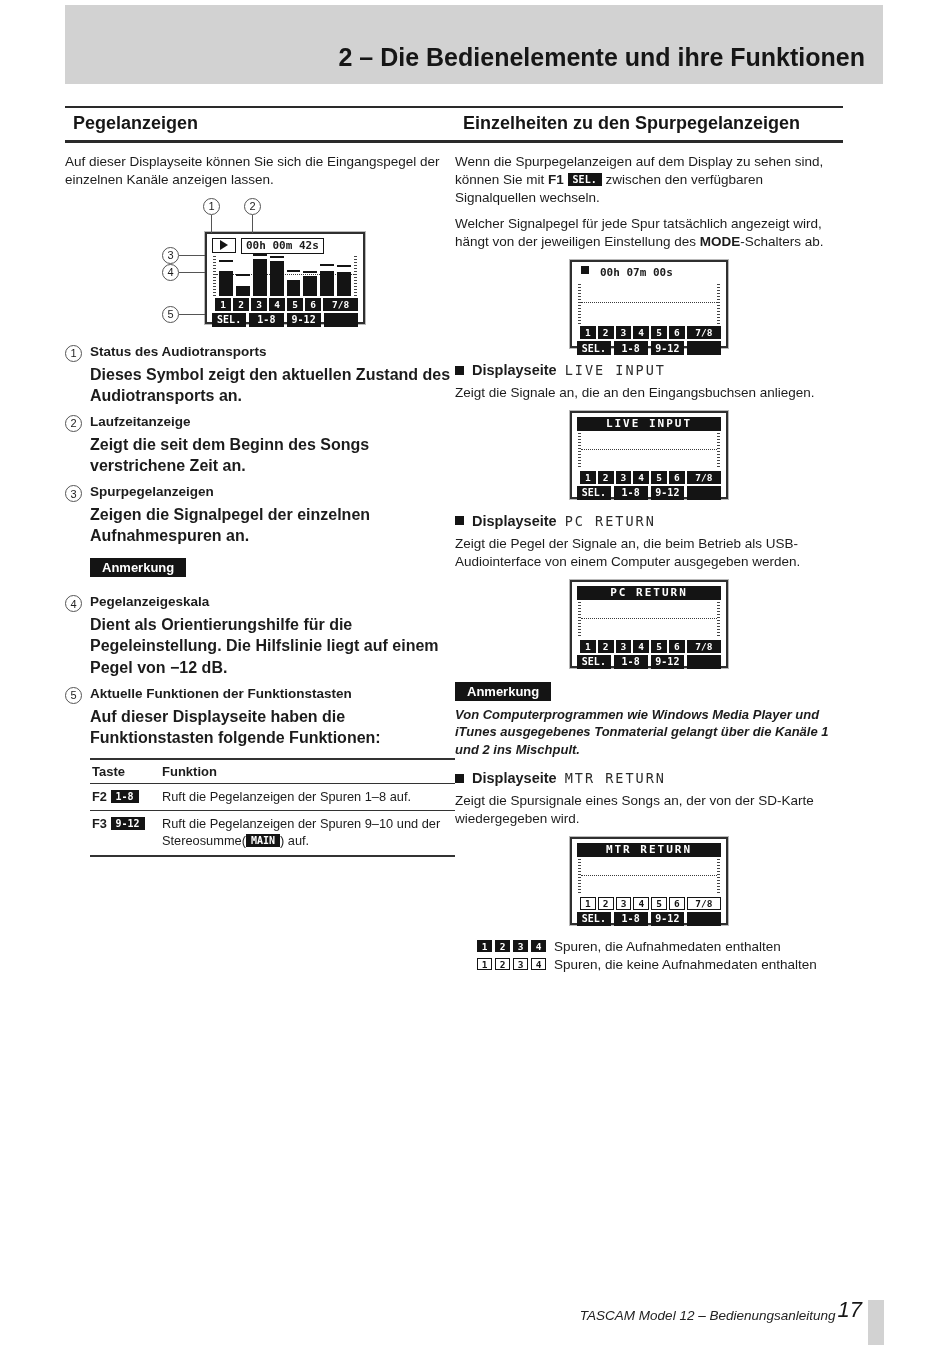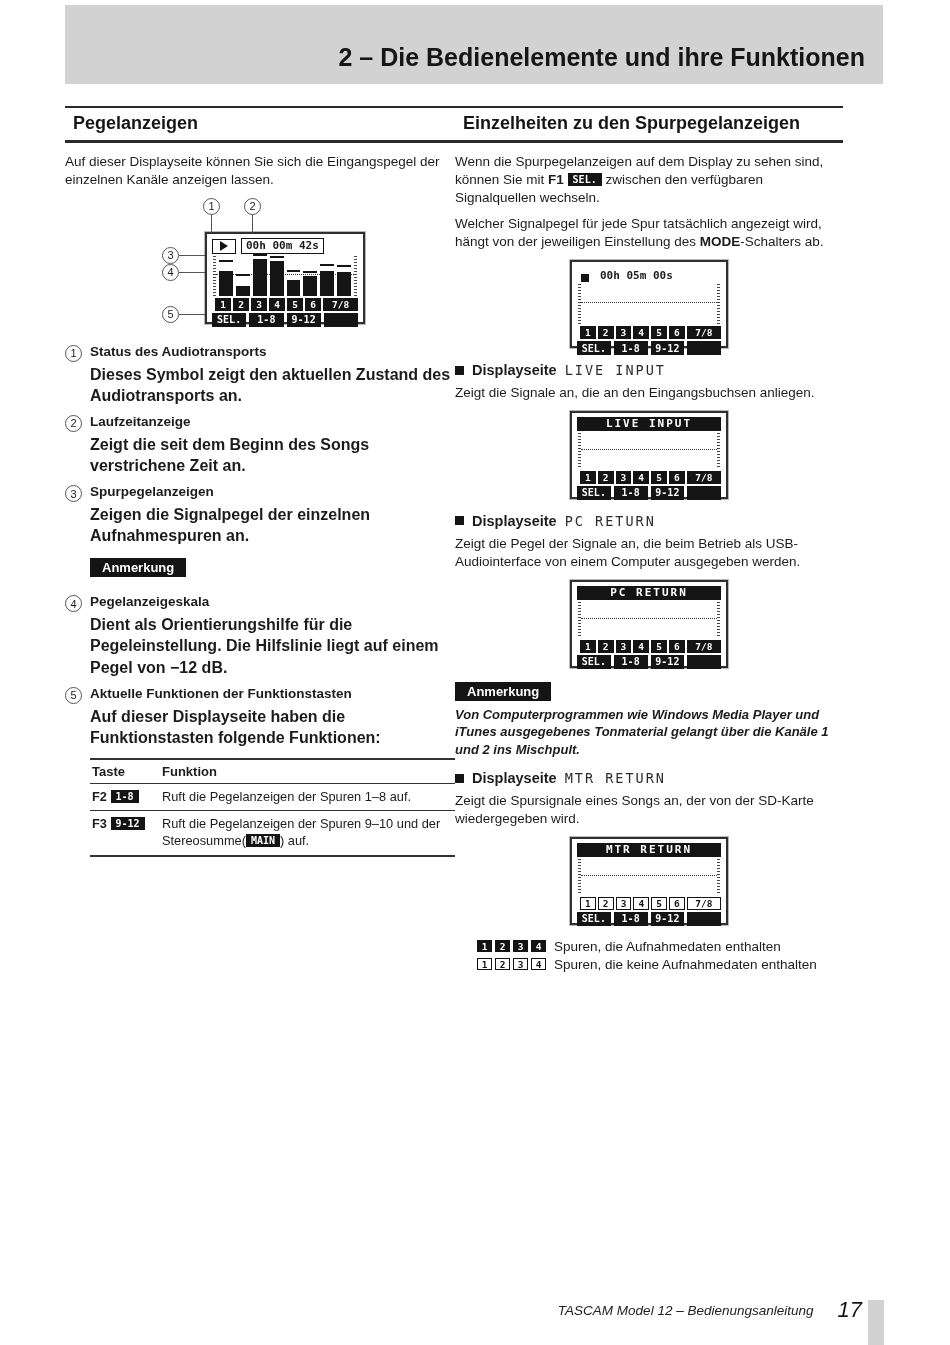--- a/index.html
+++ b/index.html
@@ -60,7 +60,7 @@
   .lcd-titlebar { background:#141414; color:#fff; text-align:center;
     font-family:"DejaVu Sans Mono", monospace; font-weight:bold; font-size:11px;
     letter-spacing:2px; line-height:14px; margin-bottom:2px; }
-  .lcd-toprow { display:flex; align-items:flex-end; gap:5px; height:16px; margin-bottom:2px; }
+  .lcd-toprow { display:flex; align-items:flex-start; gap:5px; height:16px; margin-bottom:2px; }
   .play-box { width:24px; height:15px; border:1px solid #141414; display:flex; align-items:center; justify-content:center; }
   .play-tri { width:0; height:0; border-left:8px solid #141414; border-top:5px solid transparent; border-bottom:5px solid transparent; }
   .stop-sq { width:8px; height:8px; background:#141414; margin:0 6px 0 4px; }

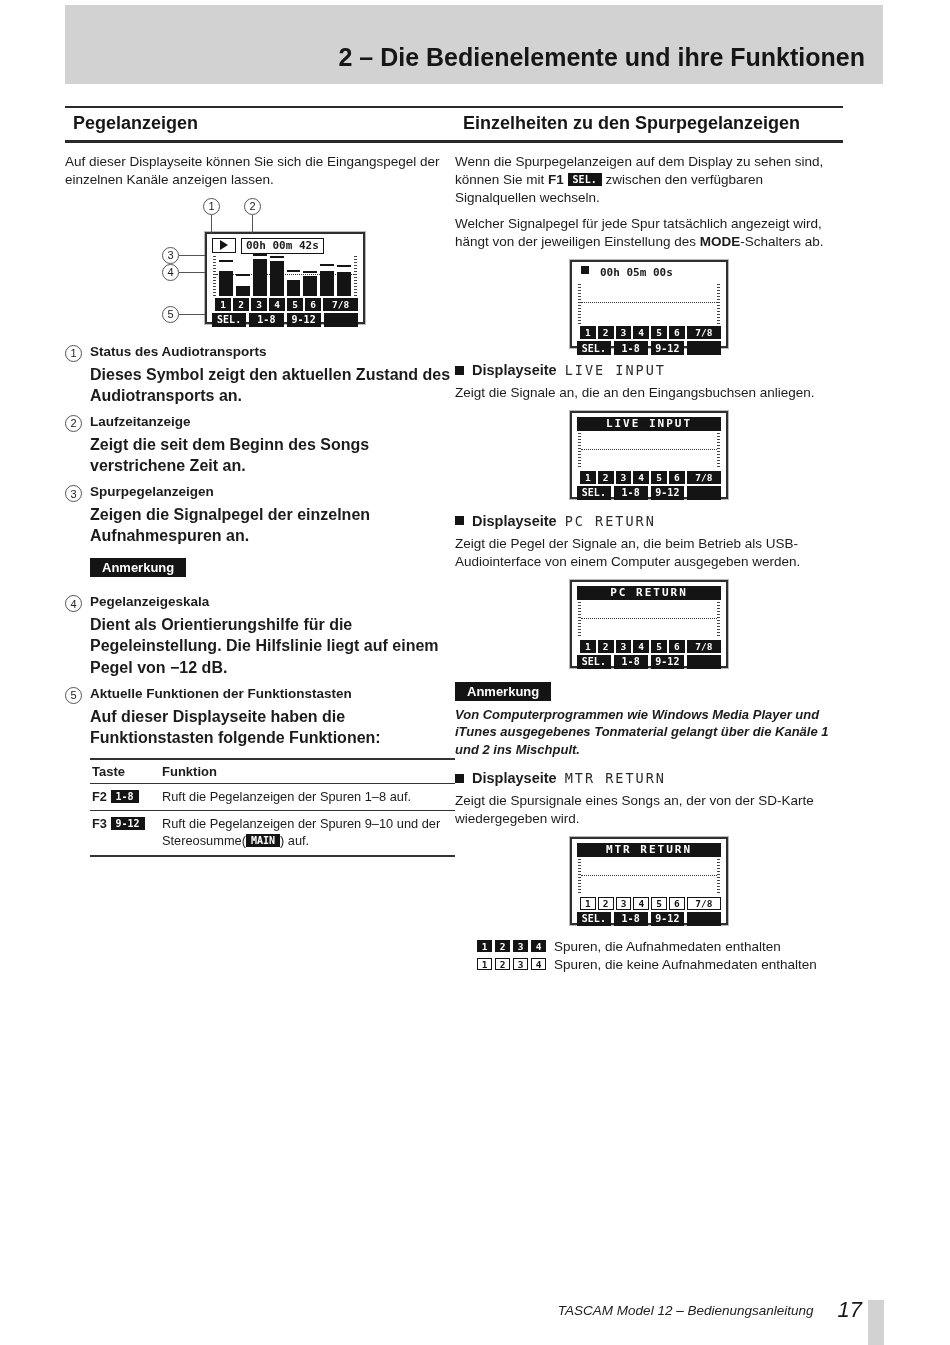--- a/index.html
+++ b/index.html
@@ -285,7 +285,7 @@
       <div class="lcd lcd-r">
         <div class="lcd-toprow">
           <div class="stop-sq"></div>
-          <div class="time-plain">00h 05m 00s</div>
+          <div class="time-plain">00h 07m 00s</div>
         </div>
         <div class="meter-area">
           <div class="scale-strip left"></div>

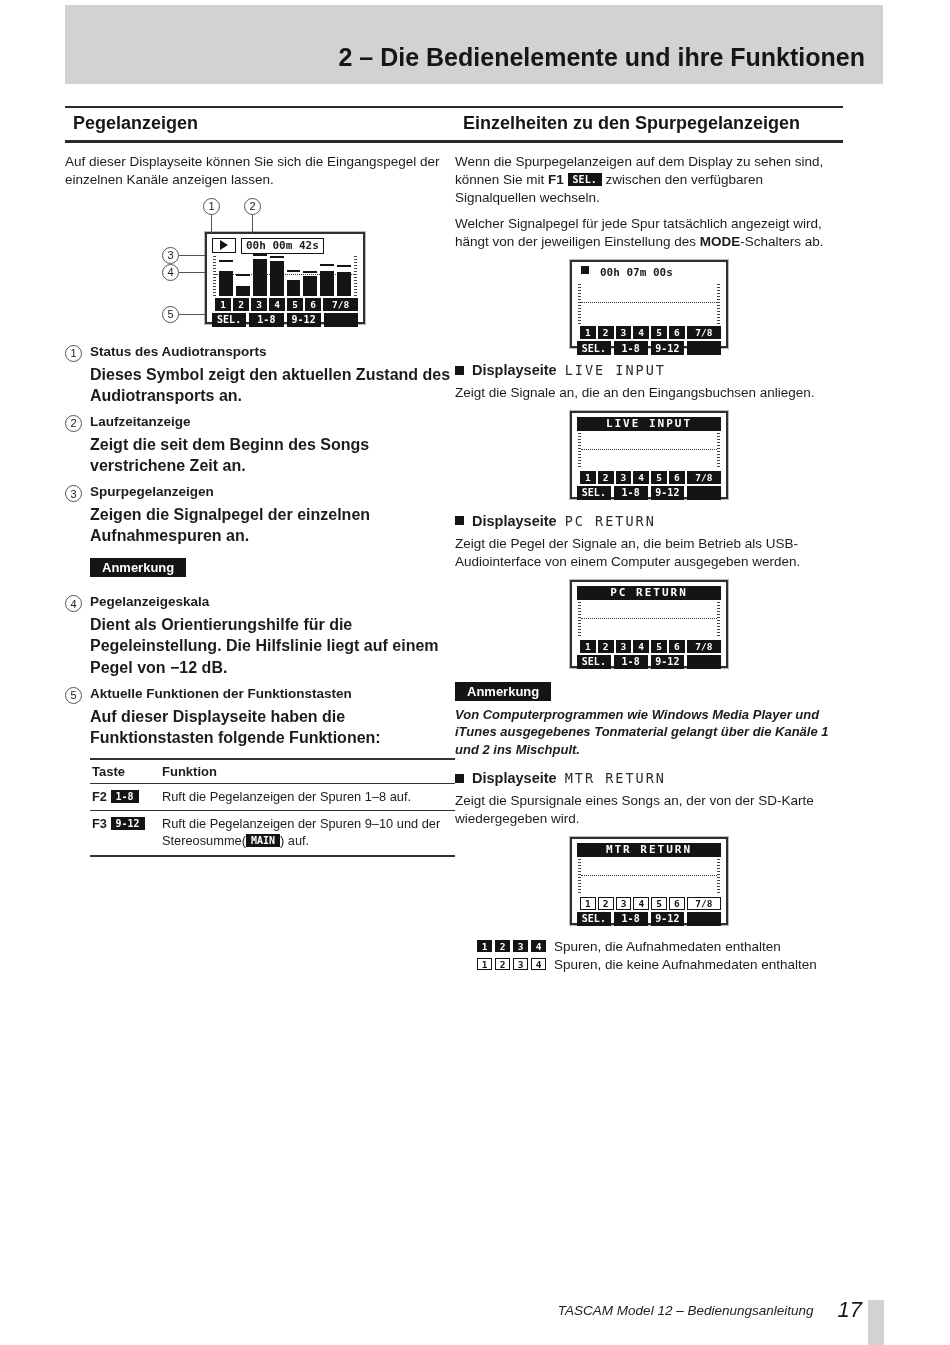--- a/index.html
+++ b/index.html
@@ -109,7 +109,7 @@
   .lb.outline { background:#fff; color:#141414; border:1.5px solid #141414; }
 
   
-  .footer { position:absolute; right:88px; top:1297px; display:flex; align-items:center; gap:24px; }
+  .footer { position:absolute; right:88px; top:1297px; display:flex; align-items:flex-end; gap:2px; }
   .footer .man { font-size:13.5px; font-style:italic; color:#222; }
   .footer .pg { font-size:22px; font-weight:normal; font-style:italic; color:#161616; }
   .page-tab { position:absolute; left:868px; top:1300px; width:16px; height:45px; background:#d2d2d2; }

